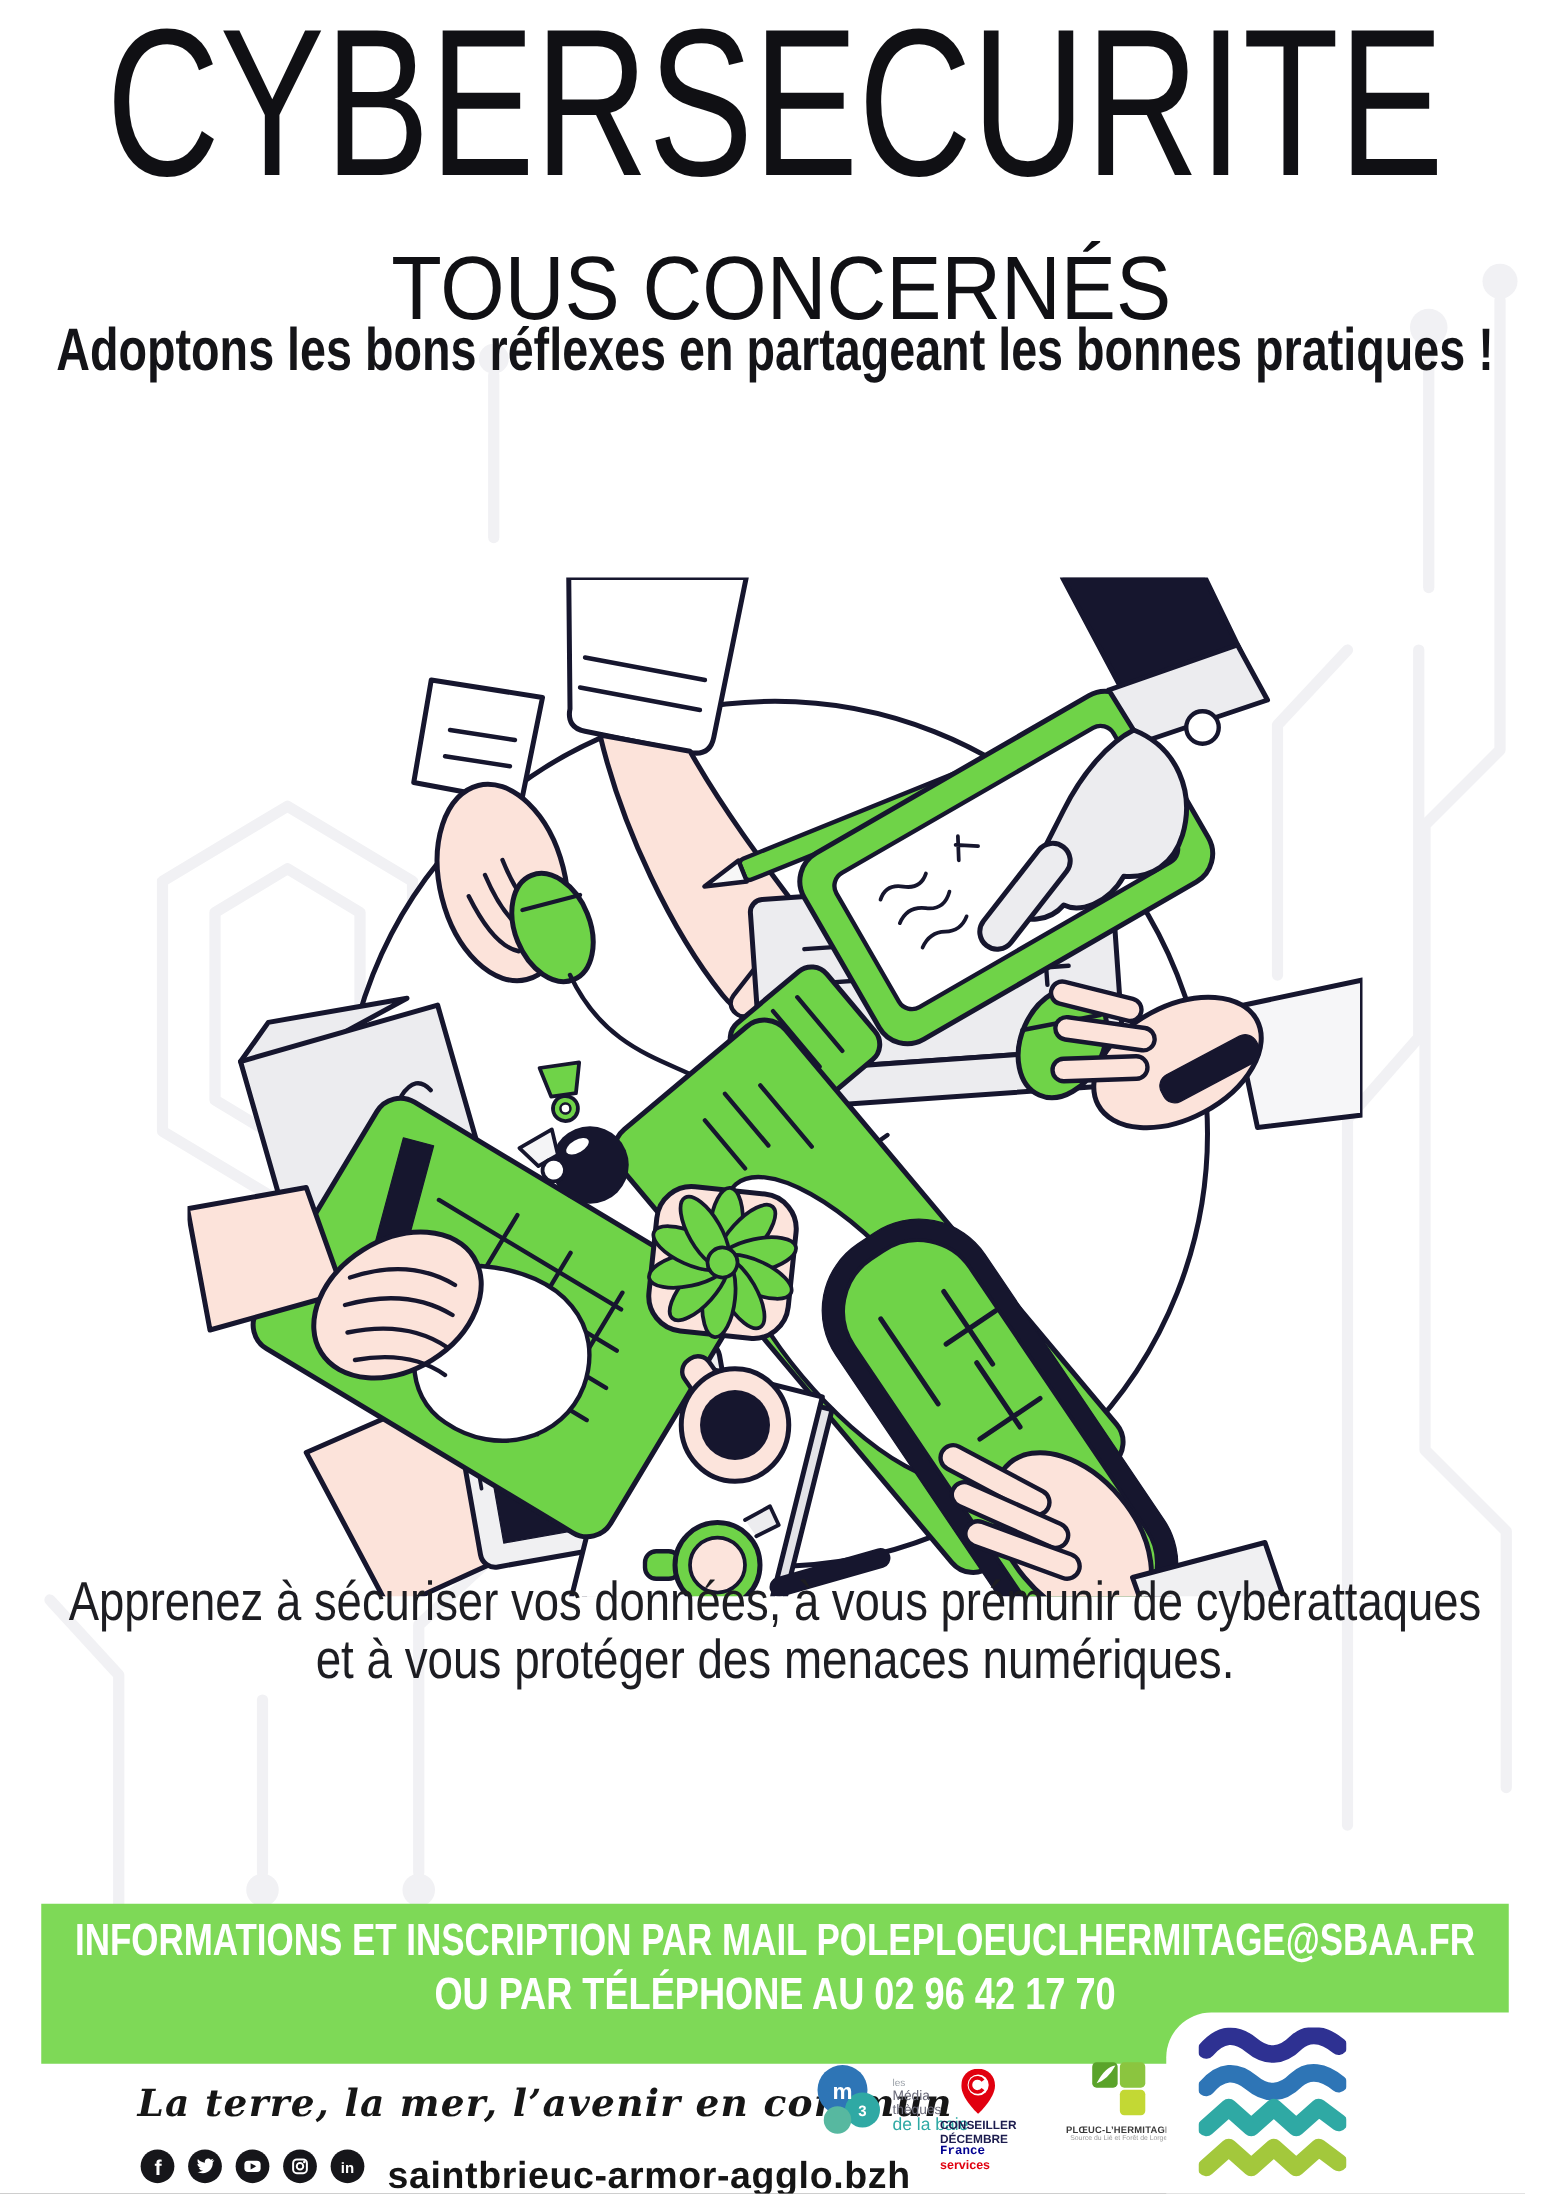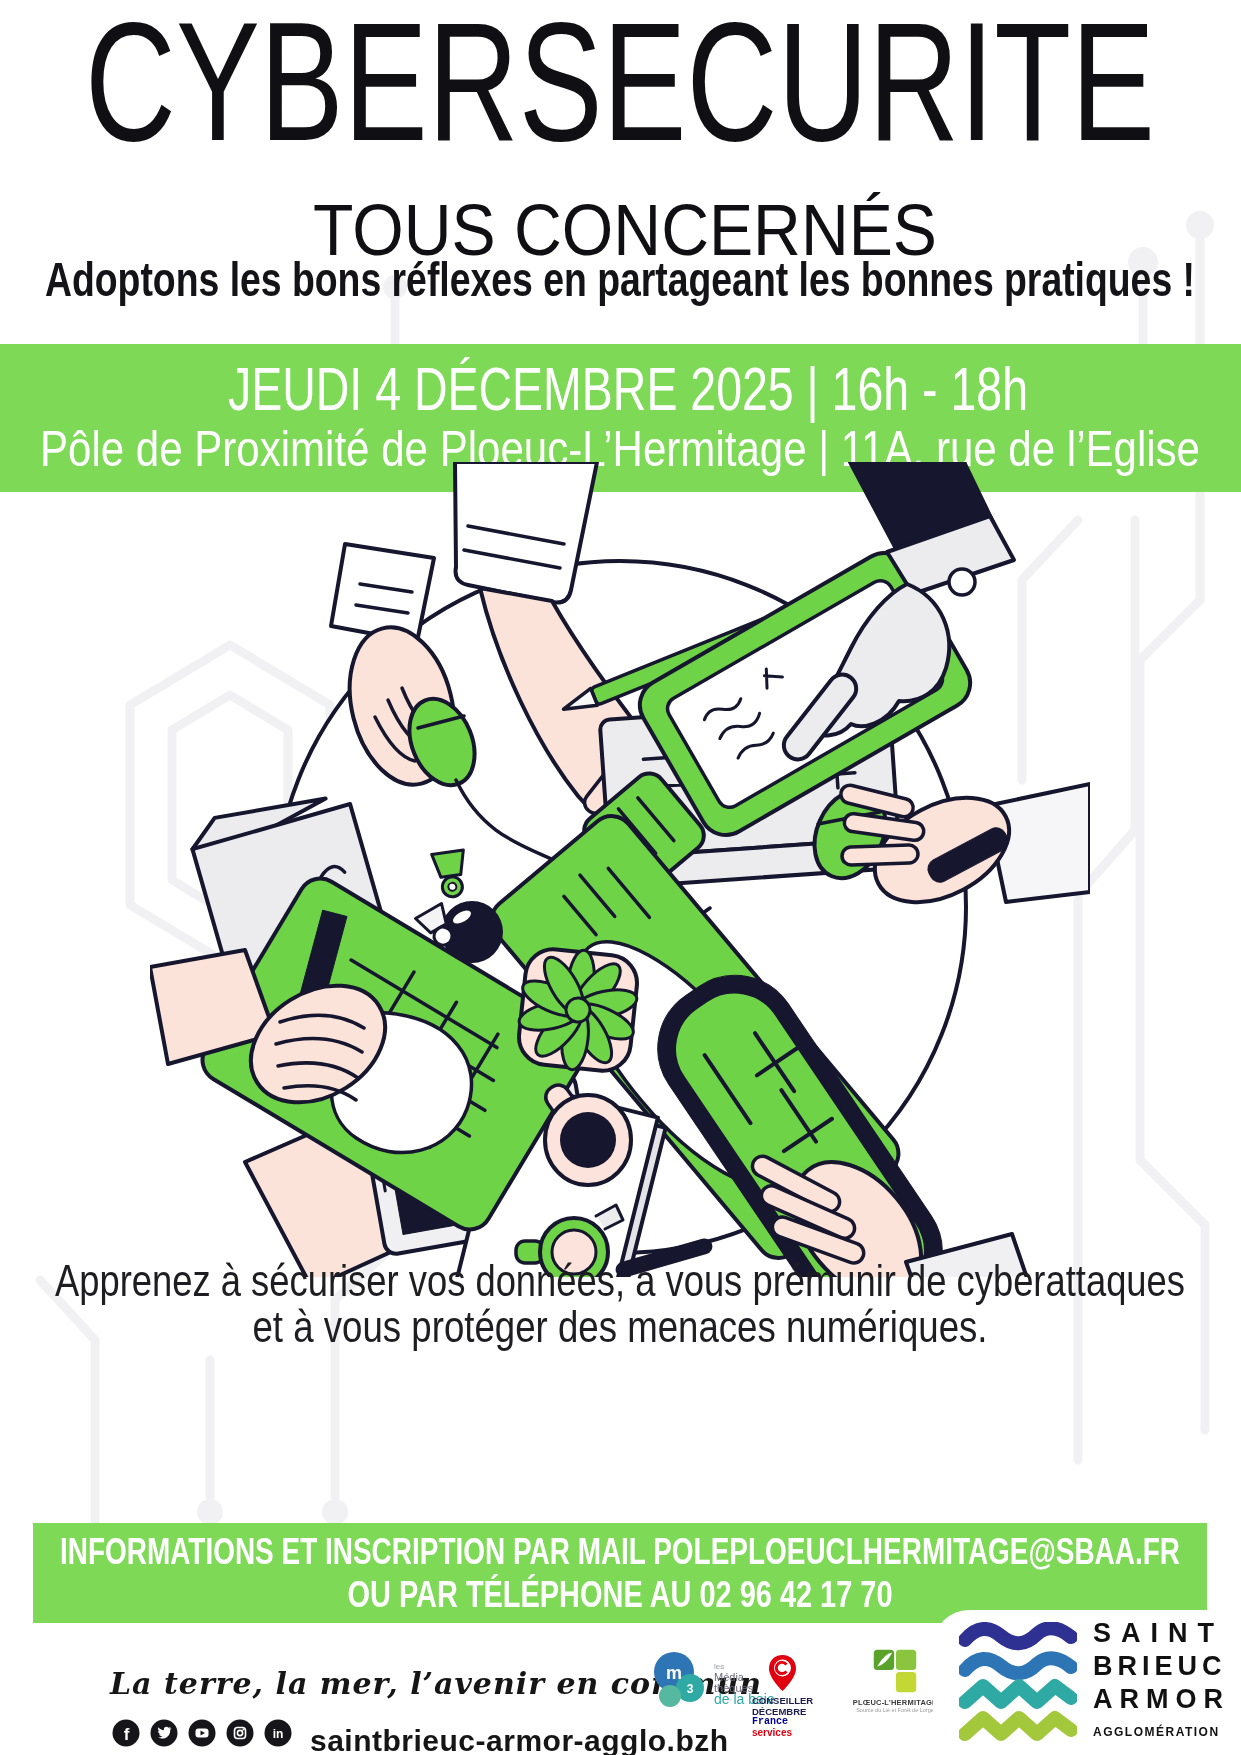--- a/index.html
+++ b/index.html
@@ -64,12 +64,6 @@
     <text x="620" y="44" text-anchor="middle" font-size="48" font-weight="bold" fill="#141418" textLength="1150" lengthAdjust="spacingAndGlyphs">Adoptons les bons réflexes en partageant les bonnes pratiques !</text>
   </svg>
 
-  <div class="banner" style="top:344px;height:148px;z-index:1;">
-    <svg width="1241" height="148" viewBox="0 0 1241 148">
-      <text x="628" y="66" text-anchor="middle" font-size="62" fill="#ffffff" textLength="800" lengthAdjust="spacingAndGlyphs">JEUDI 4 DÉCEMBRE 2025 | 16h - 18h</text>
-      <text x="620" y="122" text-anchor="middle" font-size="50" fill="#ffffff" textLength="1160" lengthAdjust="spacingAndGlyphs">Pôle de Proximité de Ploeuc-L’Hermitage | 11A, rue de l’Eglise</text>
-    </svg>
-  </div>
 
   <svg class="abs" style="left:150px;top:462px;z-index:1;" width="940" height="815" viewBox="0 0 940 815">
     <g stroke="#16162E" stroke-linecap="round" stroke-linejoin="round">

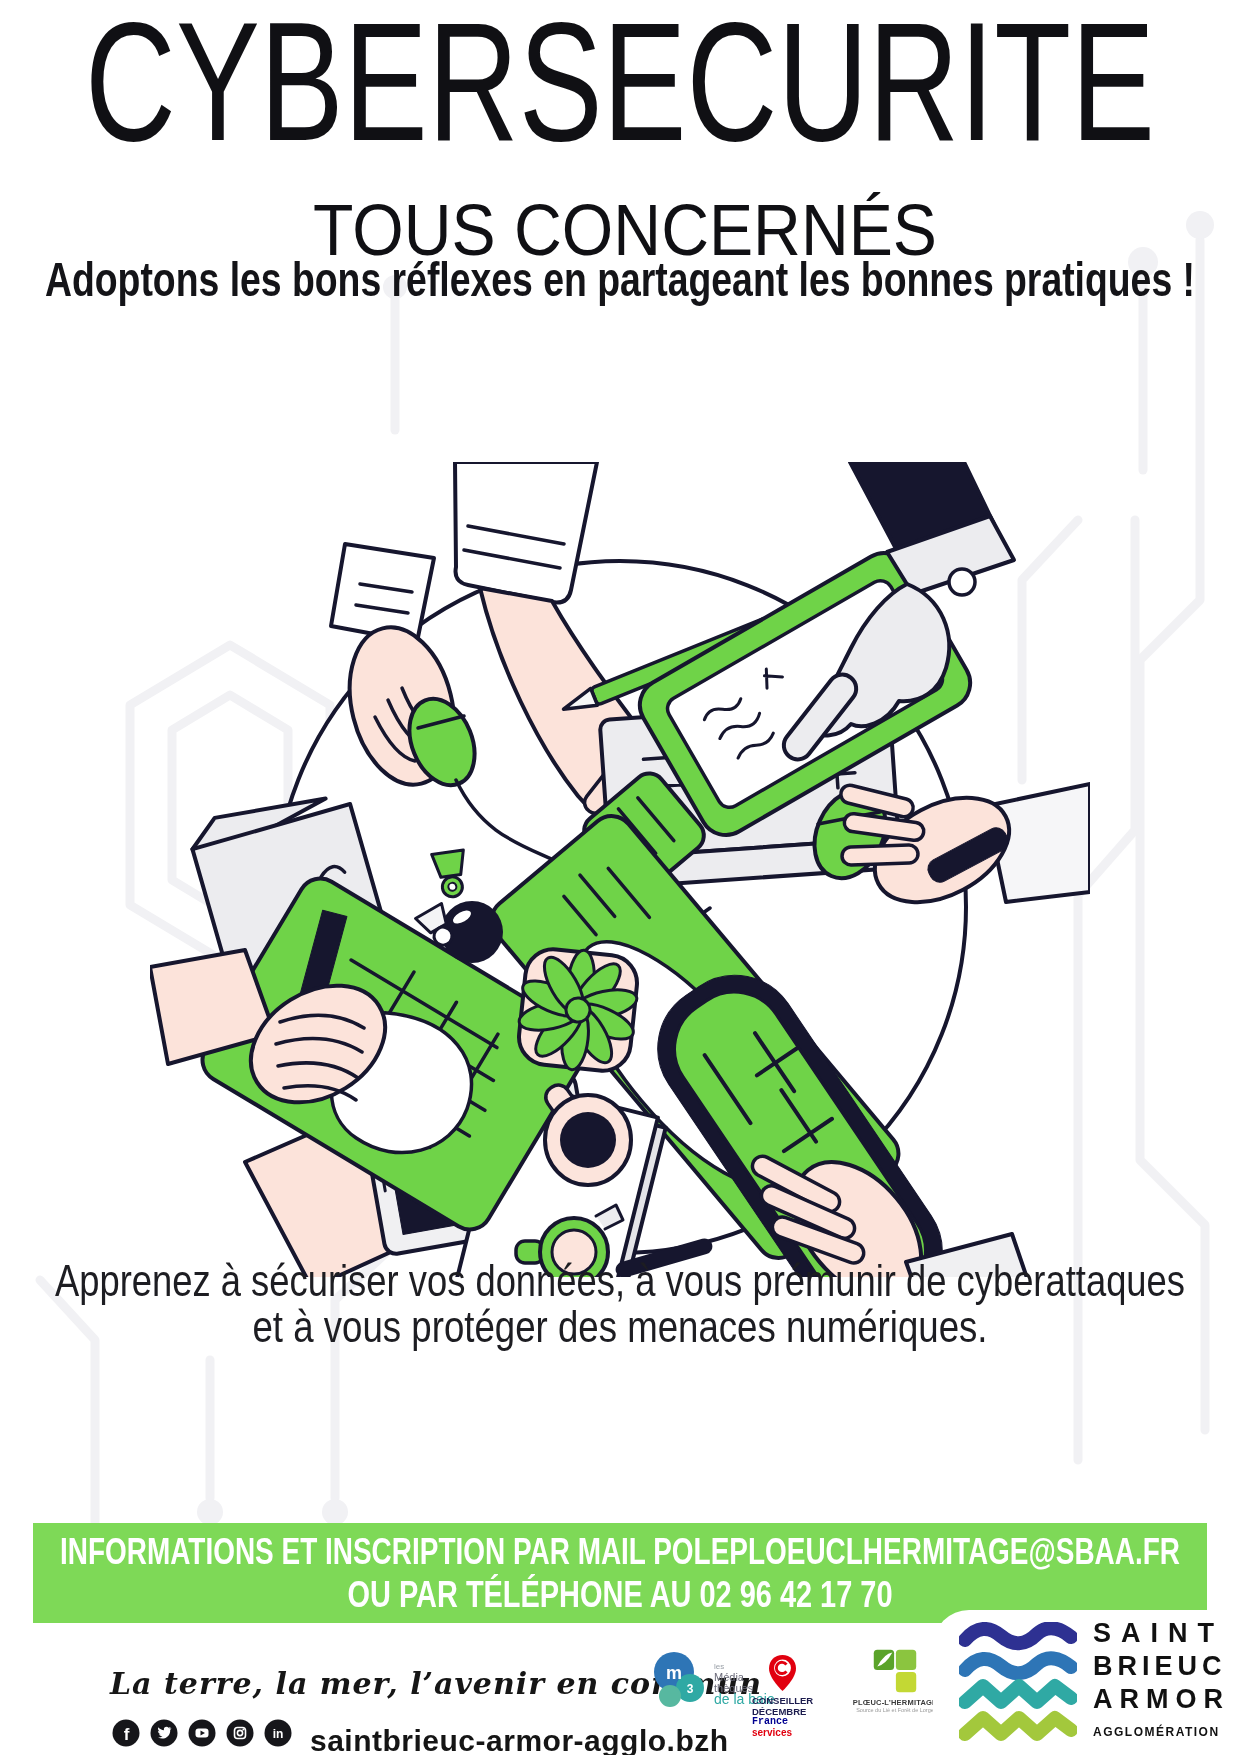--- a/index.html
+++ b/index.html
@@ -272,7 +272,7 @@
     <text x="620" y="92" text-anchor="middle" font-size="44" fill="#1d1d22" textLength="735" lengthAdjust="spacingAndGlyphs">et à vous protéger des menaces numériques.</text>
   </svg>
 
-  <div class="banner2" style="left:33px;top:1523px;width:1174px;height:100px;z-index:2;">
+  <div class="banner2" style="left:33px;top:1523px;width:1174px;height:128px;z-index:2;">
     <svg width="1174" height="100" viewBox="0 0 1174 100">
       <text x="587" y="41" text-anchor="middle" font-size="36" font-weight="bold" fill="#ffffff" textLength="1120" lengthAdjust="spacingAndGlyphs">INFORMATIONS ET INSCRIPTION PAR MAIL POLEPLOEUCLHERMITAGE@SBAA.FR</text>
       <text x="587" y="84" text-anchor="middle" font-size="36" font-weight="bold" fill="#ffffff" textLength="545" lengthAdjust="spacingAndGlyphs">OU PAR TÉLÉPHONE AU 02 96 42 17 70</text>

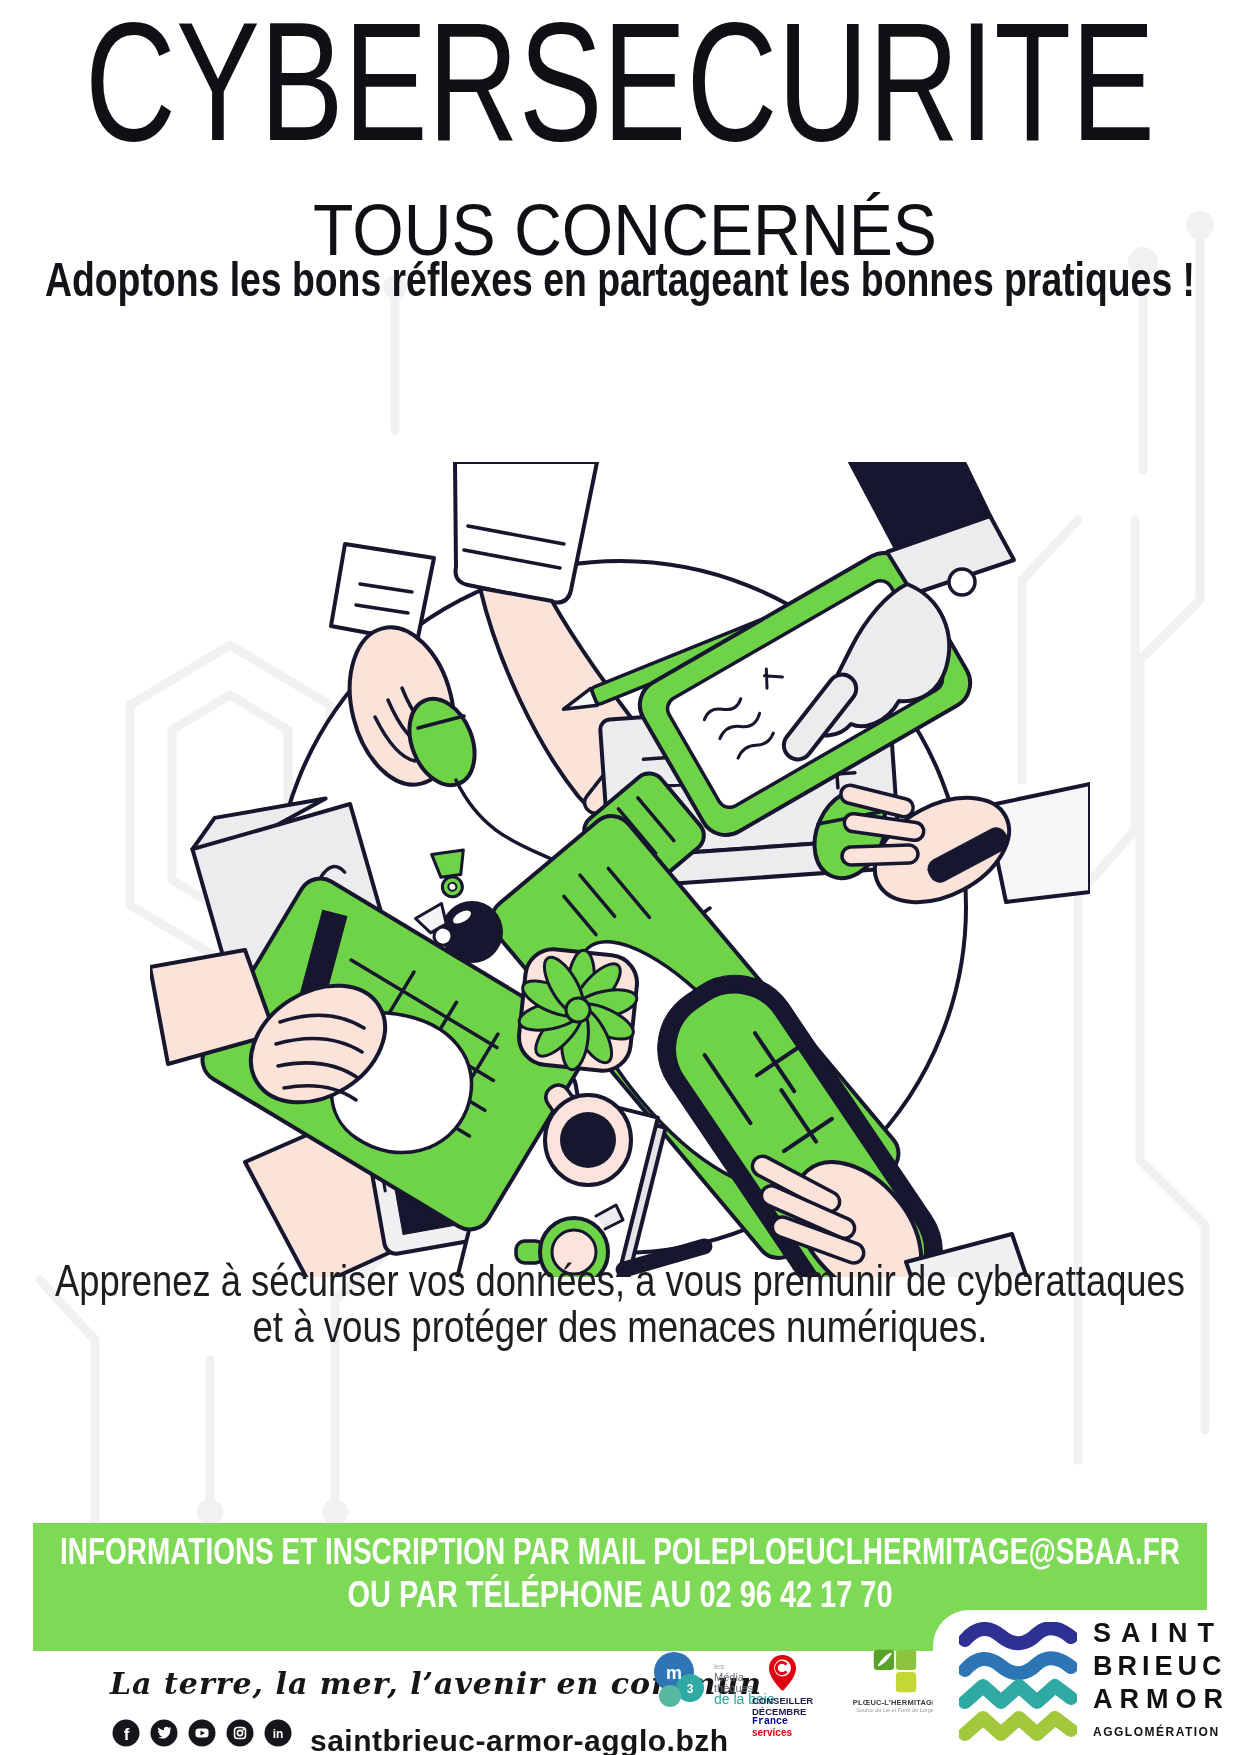--- a/index.html
+++ b/index.html
@@ -358,12 +358,6 @@
         <path d="M6,112 L24,96 L42,112 L60,96 L78,112 L96,96 L112,108" stroke="#A3C83C" stroke-width="14" stroke-linejoin="round"></path>
       </g>
     </svg>
-    <div class="sba-text" style="margin-left:16px;">
-      <div class="sba-l" style="letter-spacing:10px;">SAINT</div>
-      <div class="sba-l" style="letter-spacing:5px;">BRIEUC</div>
-      <div class="sba-l" style="letter-spacing:7px;">ARMOR</div>
-      <div class="sba-sub">AGGLOMÉRATION</div>
-    </div>
   </div>
 
 </div>

